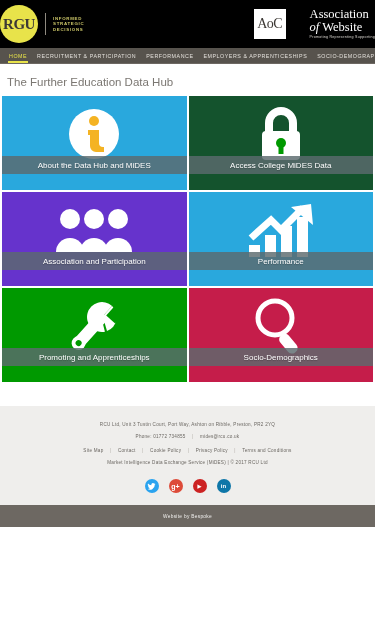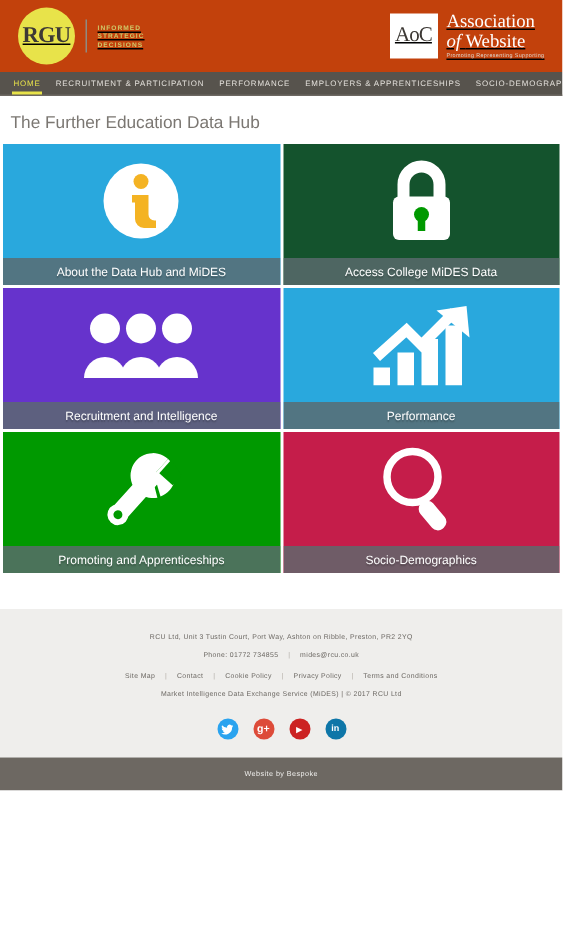--- a/index.html
+++ b/index.html
@@ -14,12 +14,11 @@
   .header {
     position: relative;
     height: 48px;
-    background: #c2410c;
+    background: #000000;
     display: flex;
     align-items: center;
     justify-content: space-between;
-    padding: 0 12px;
-    text-decoration: underline;
+    padding: 0 0;
   }
   .brand-left { display: flex; align-items: center; }
   .rgu-mark {

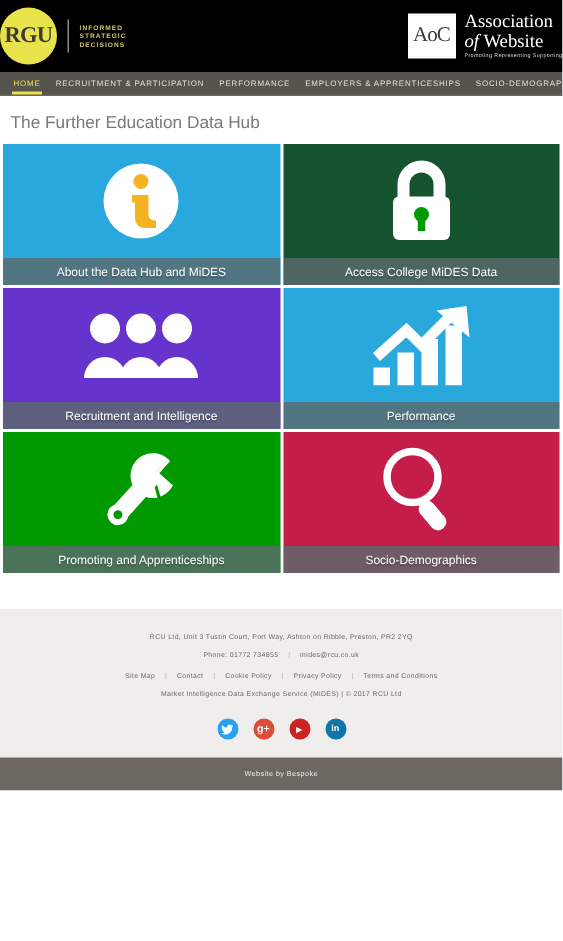--- a/index.html
+++ b/index.html
@@ -43,7 +43,7 @@
   .aoc-box {
     width: 32px; height: 30px; background: #ffffff;
     display: flex; align-items: center; justify-content: center;
-    margin-right: 6px;
+    margin-right: 24px;
   }
   .aoc-box .aoc-mark {
     font-family: "Liberation Serif", serif;

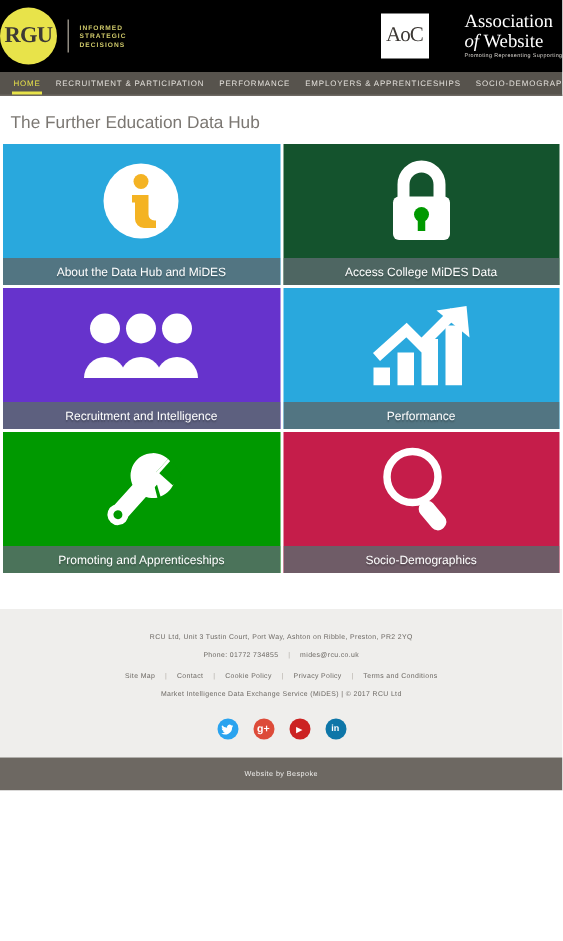--- a/index.html
+++ b/index.html
@@ -104,7 +104,7 @@
   }
   .tile-icon { display: flex; align-items: center; justify-content: center; margin-bottom: 18px; }
   .tile-caption {
-    position: absolute; left: 0; right: 0; bottom: 0;
+    position: absolute; left: 0; right: 0; bottom: 16px;
     height: 18px; background: rgba(92,106,110,0.82);
     color: #ffffff; font-size: 8px;
     display: flex; align-items: center; justify-content: center;

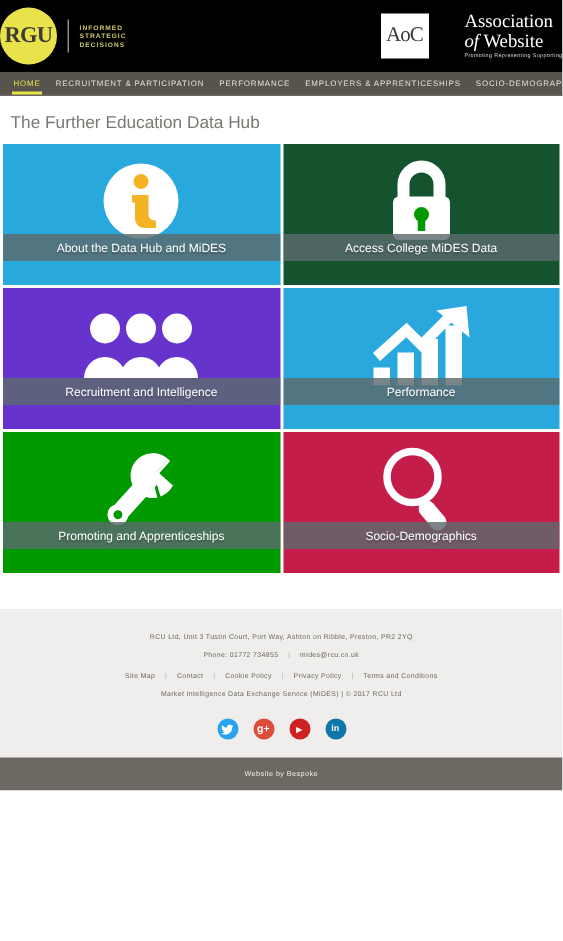--- a/index.html
+++ b/index.html
@@ -215,7 +215,7 @@
         <path d="M49 44 a14 14 0 0 1 28 0 z" fill="#ffffff"></path>
       </svg>
     </div>
-    <div class="tile-caption">Recruitment and Intelligence</div>
+    <div class="tile-caption">Association and Participation</div>
   </div>
 
   <div class="tile" style="background:#29a8dd">

